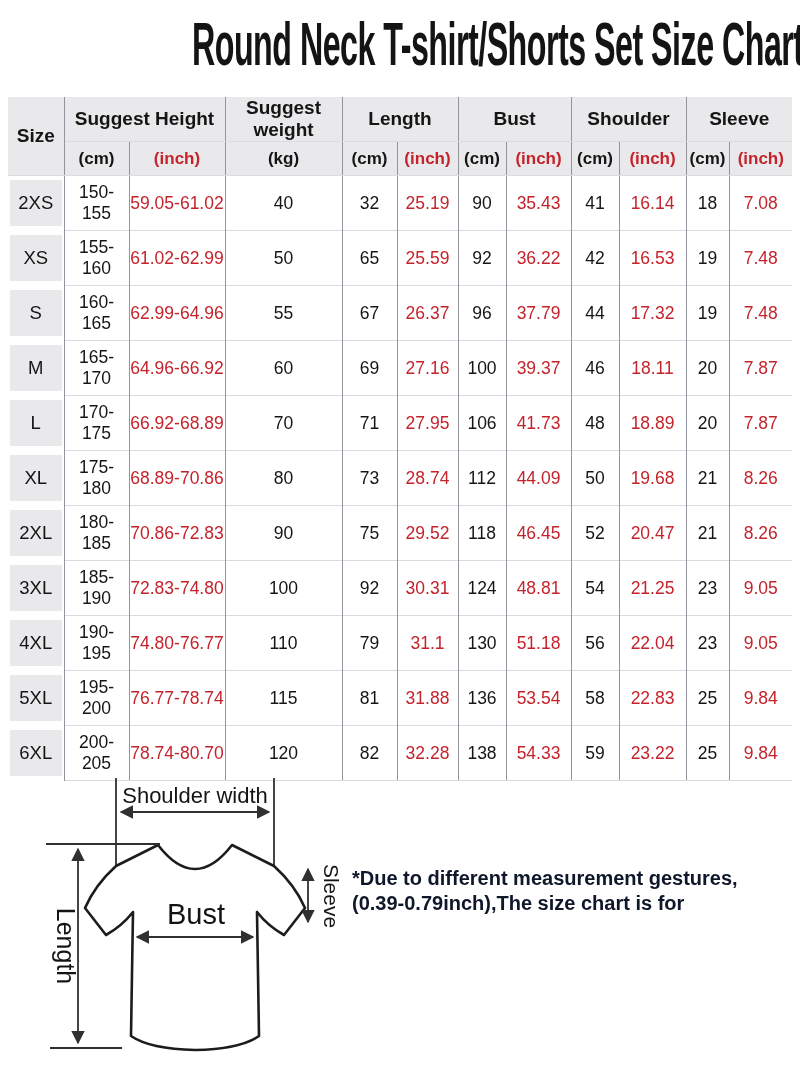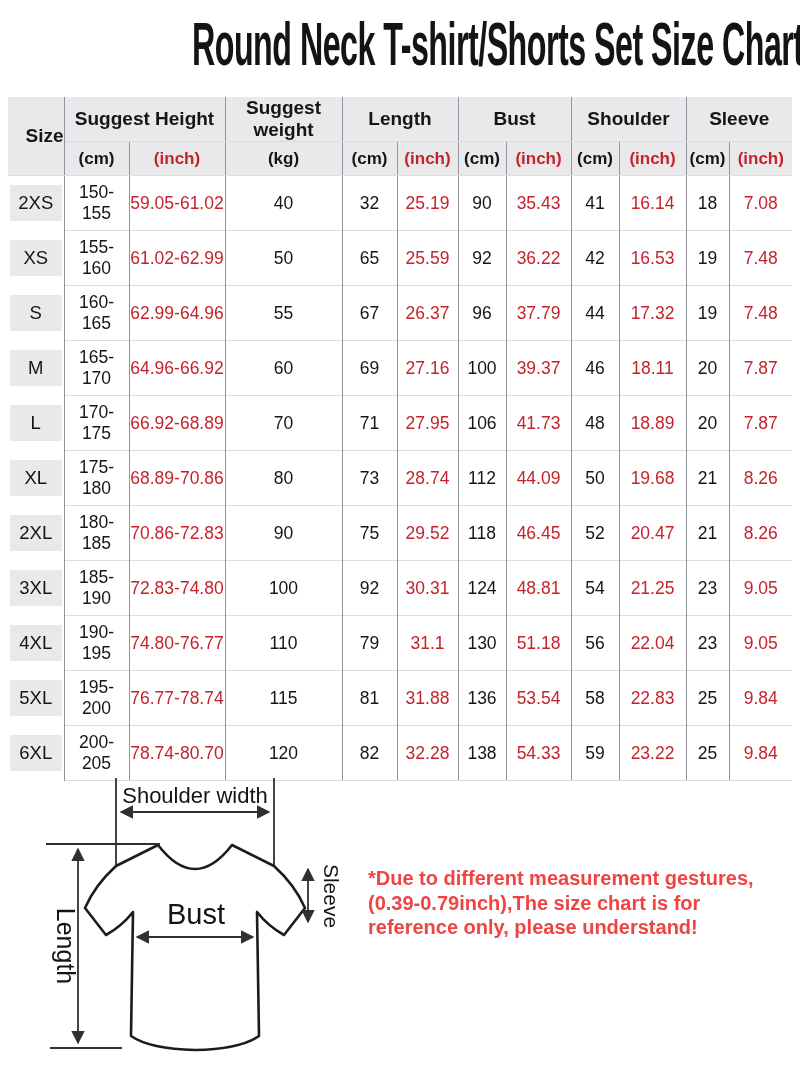--- a/index.html
+++ b/index.html
@@ -29,7 +29,7 @@
   tr.grp th{height:37px;font-size:19px;}
   tr.unit th{height:33px;font-size:17px;font-weight:700;border-bottom:1px solid var(--blight);}
   tr.grp th:not(.size-h){border-bottom:1px solid var(--blight);}
-  th.size-h{font-size:18px;border-bottom:1px solid var(--blight);text-align:right;}
+  th.size-h{font-size:18px;border-bottom:1px solid var(--blight);}
   .red{color:var(--red);margin-top:48px;}
   tbody td{height:54px;font-size:17.5px;border-right:1px solid var(--bdark);background:#fff;}
   tbody td.lastcol{border-right:none;}

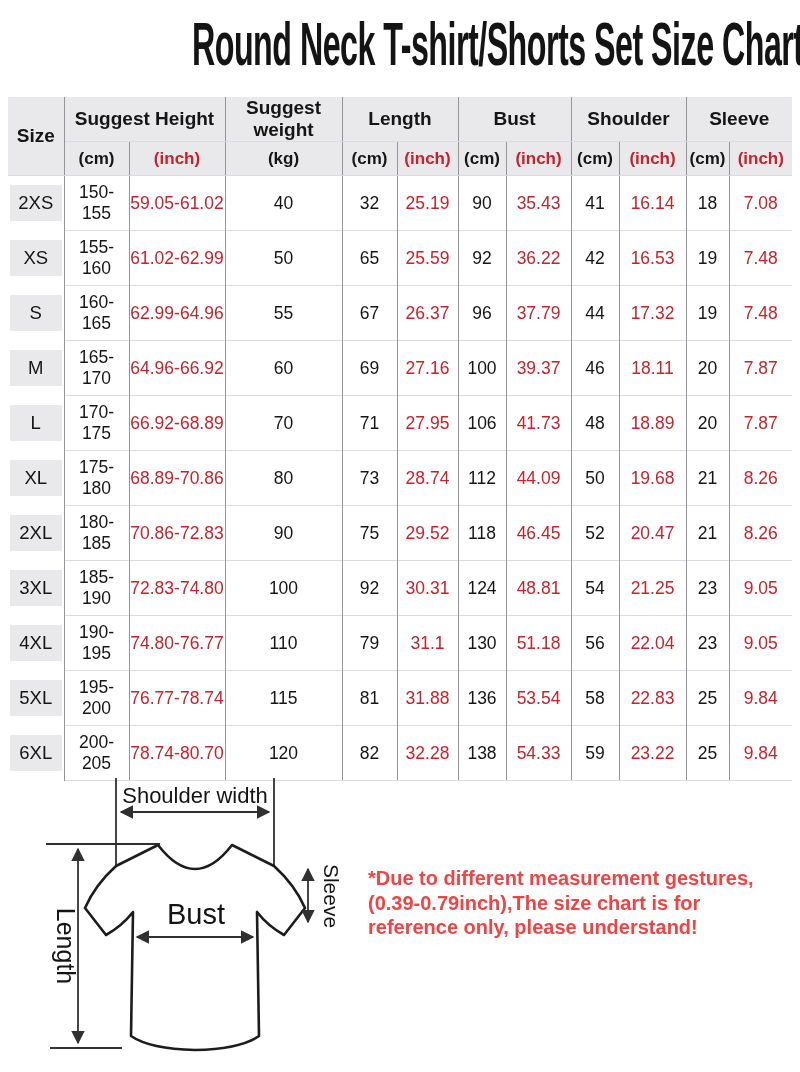--- a/index.html
+++ b/index.html
@@ -38,7 +38,7 @@
   td.size-cell{background:#fff;}
   .size-block{
     display:flex;align-items:center;justify-content:center;
-    height:36px;margin:4px 2px;background:var(--header-bg);font-size:18.5px;
+    height:46px;margin:4px 2px;background:var(--header-bg);font-size:18.5px;
   }
   .note{
     position:absolute;left:368px;top:866px;width:410px;

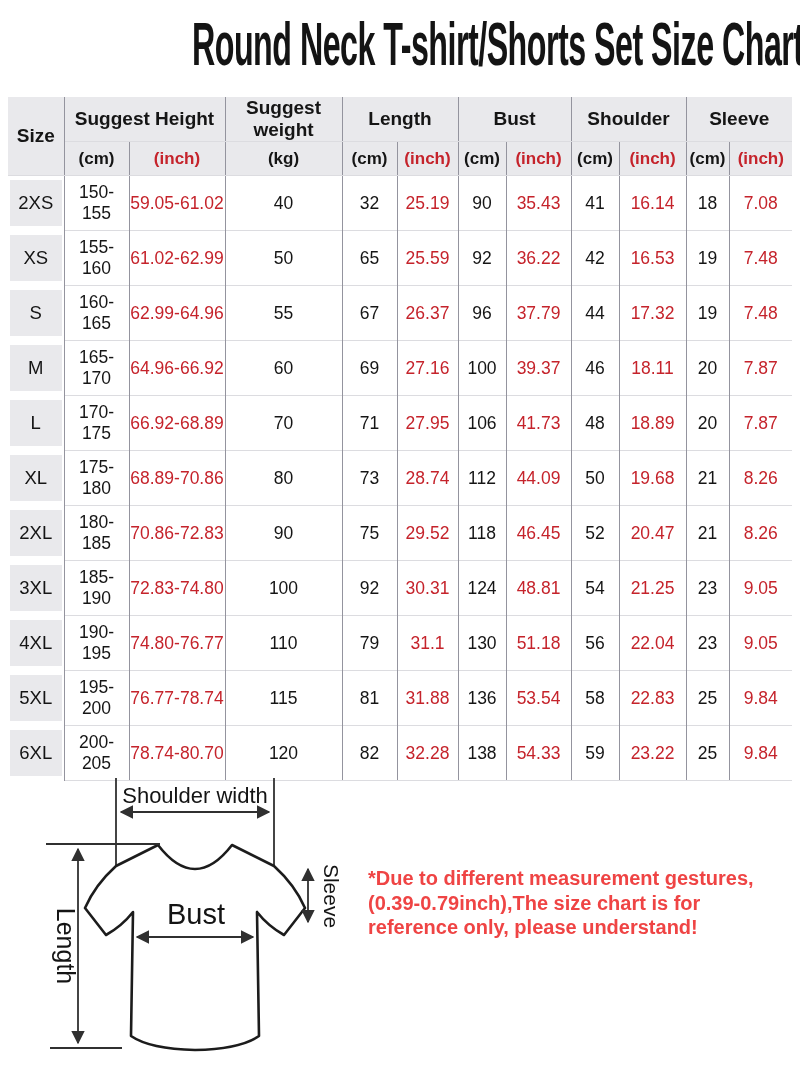--- a/index.html
+++ b/index.html
@@ -41,8 +41,8 @@
     height:46px;margin:4px 2px;background:var(--header-bg);font-size:18.5px;
   }
   .note{
-    position:absolute;left:368px;top:866px;width:410px;
-    font-size:20px;line-height:24.5px;font-weight:600;color:#ef4444;
+    position:absolute;left:352px;top:866px;width:410px;
+    font-size:20px;line-height:24.5px;font-weight:600;color:#0f172a;
   }
   svg.diagram{position:absolute;left:0;top:760px;}
   svg.diagram text{fill:#141414;font-family:"Liberation Sans",sans-serif;font-weight:500;}

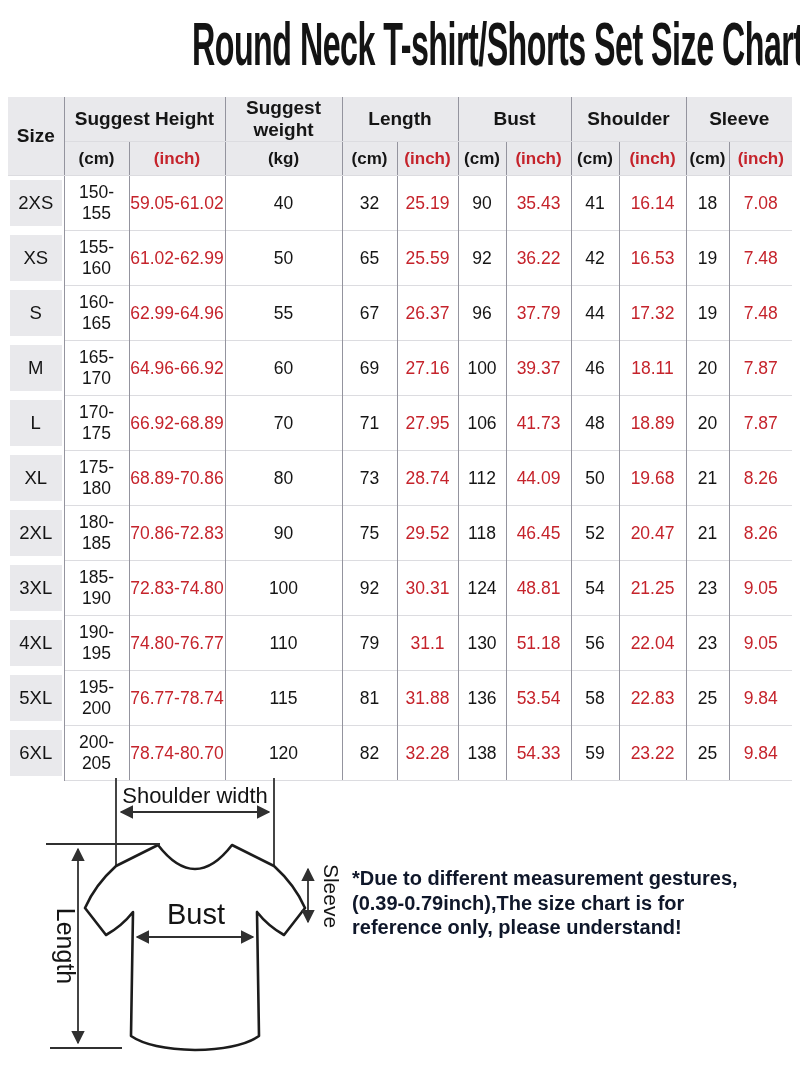--- a/index.html
+++ b/index.html
@@ -304,7 +304,6 @@
   <div class="note">
     <div>*Due to different measurement gestures,</div>
     <div>(0.39-0.79inch),The size chart is for</div>
-    <div>reference only, please understand!</div>
   </div>
 
 </div>

